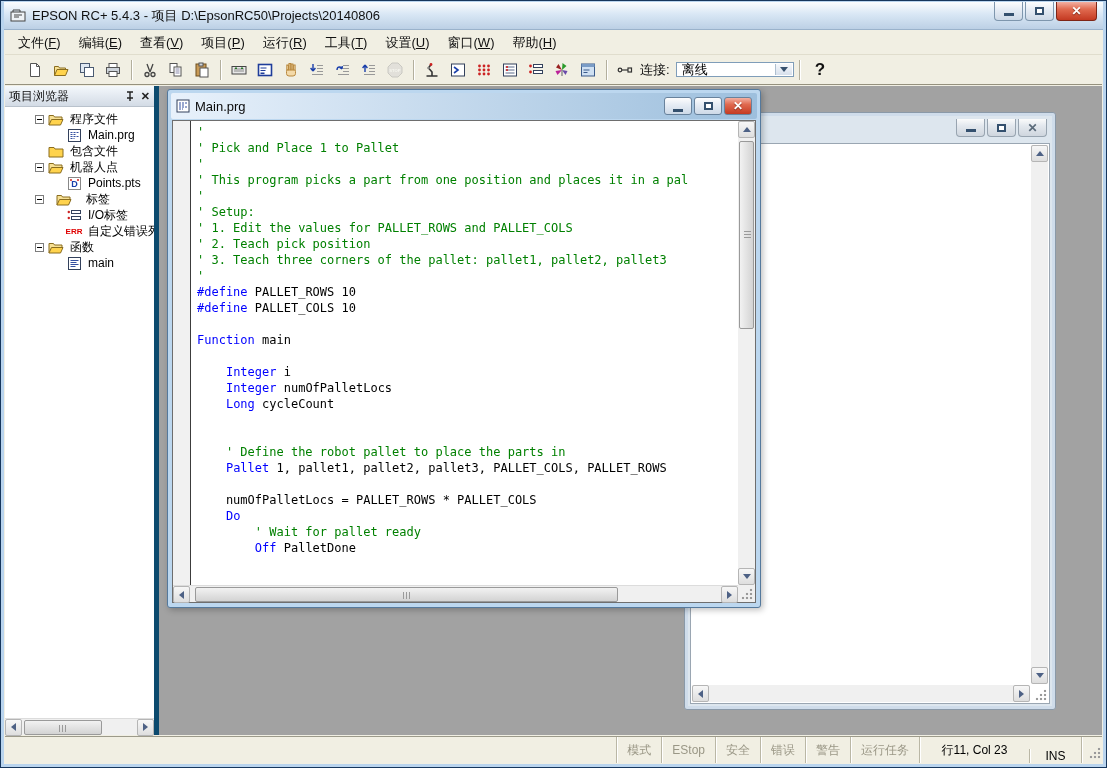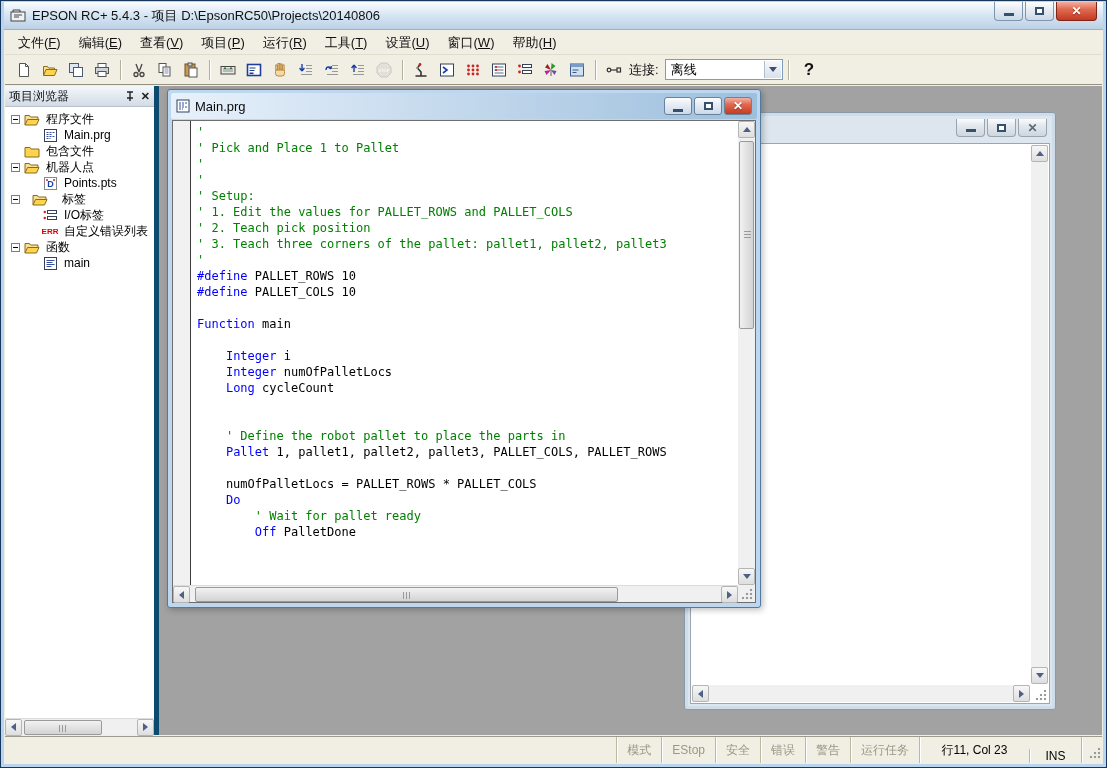--- a/index.html
+++ b/index.html
@@ -35,7 +35,7 @@
 
   
   .toolbar { position:absolute; left:4px; top:54px; right:4px; height:30px;
-    background:#f1efe3; display:flex; align-items:center; padding-left:6px;
+    background:#f1efe3; display:flex; align-items:center; padding-left:17px;
     border-bottom:1px solid #95917e; }
   .tbtn { width:24px; height:24px; display:flex; align-items:center; justify-content:center;
     margin:0 1px; cursor:default; }

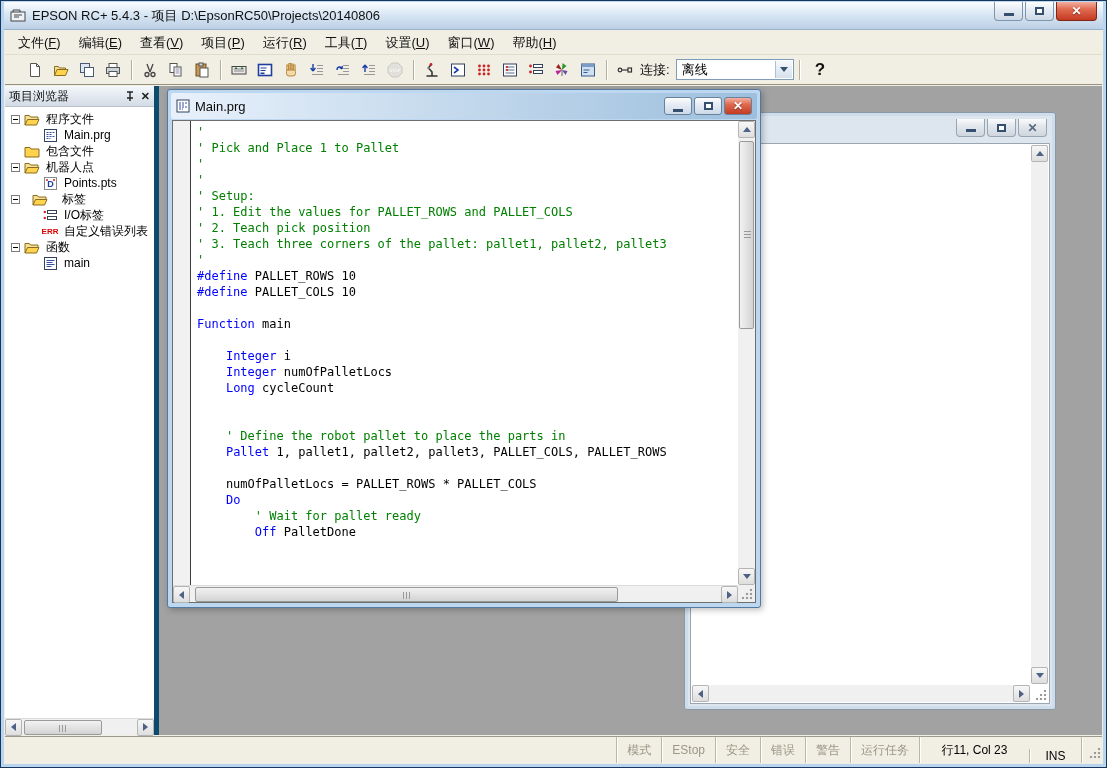--- a/index.html
+++ b/index.html
@@ -42,7 +42,7 @@
   .tbtn.disabled { opacity:.45; filter:grayscale(1); }
   .tsep { width:1px; height:20px; background:#b3af9d; margin:0 5px; box-shadow:1px 0 0 #ffffff; }
   .connect-label { font-size:13px; margin:0 6px 0 2px; color:#111; }
-  .connect-select { width:118px; height:21px; background:#fff; border:1px solid #7f9db9;
+  .connect-select { width:118px; height:15px; background:#fff; border:1px solid #7f9db9;
     display:flex; align-items:center; font-size:13px; padding-left:5px; position:relative; }
   .dd-btn { position:absolute; right:1px; top:1px; bottom:1px; width:17px;
     background:linear-gradient(#f6f8fb,#d7e0ec); border-left:1px solid #aebfd0;

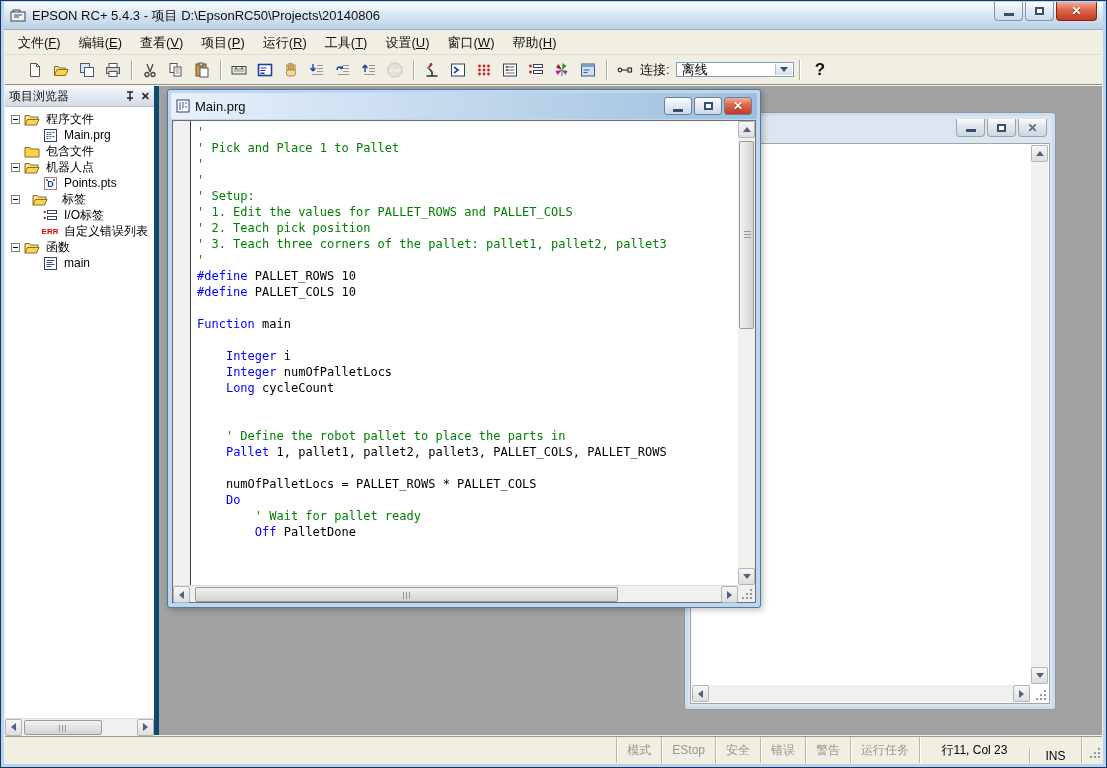--- a/index.html
+++ b/index.html
@@ -60,7 +60,7 @@
   .exp-title { font-size:12px; color:#111; }
   .exp-tools { margin-left:auto; display:flex; gap:6px; align-items:center; }
   .exp-tool { font-size:11px; font-weight:bold; color:#222; cursor:default; line-height:1; }
-  .tree { flex:1 1 auto; overflow:hidden; padding:4px 8px 0 2px; }
+  .tree { flex:1 1 auto; overflow:hidden; padding:4px 8px 0 2px;margin-left:24px; }
   .tnode { display:flex; align-items:center; height:16px; white-space:nowrap; font-size:12px; color:#000; }
   .tnode .lbl { padding:0 2px; cursor:default; }
   .expander { width:9px; height:9px; border:1px solid #7d7d7d; background:#fff; position:relative; flex:0 0 auto; margin-right:4px; }

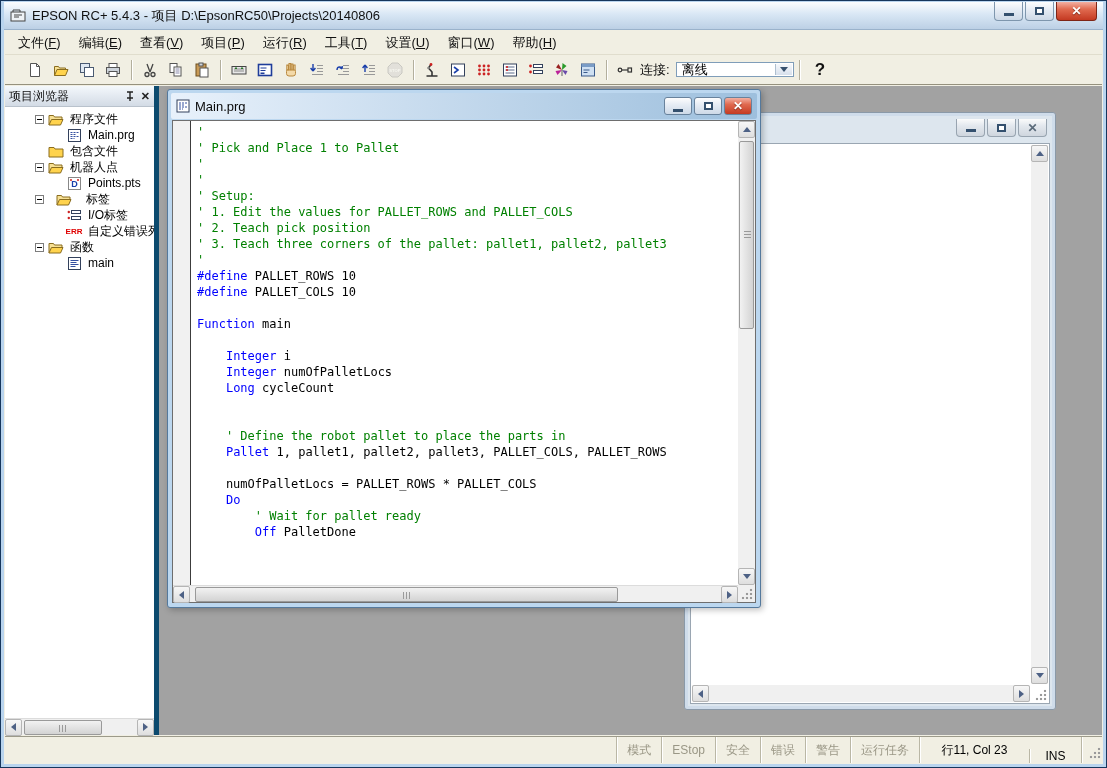--- a/index.html
+++ b/index.html
@@ -542,6 +542,7 @@
               <div class="codeline"><span class="tok-c">'</span></div>
               <div class="codeline"><span class="tok-c">' Pick and Place 1 to Pallet</span></div>
               <div class="codeline"><span class="tok-c">'</span></div>
+              <div class="codeline"><span class="tok-c">' This program picks a part from one position and places it in a pal</span></div>
               <div class="codeline"><span class="tok-c">'</span></div>
               <div class="codeline"><span class="tok-c">' Setup:</span></div>
               <div class="codeline"><span class="tok-c">' 1. Edit the values for PALLET_ROWS and PALLET_COLS</span></div>

